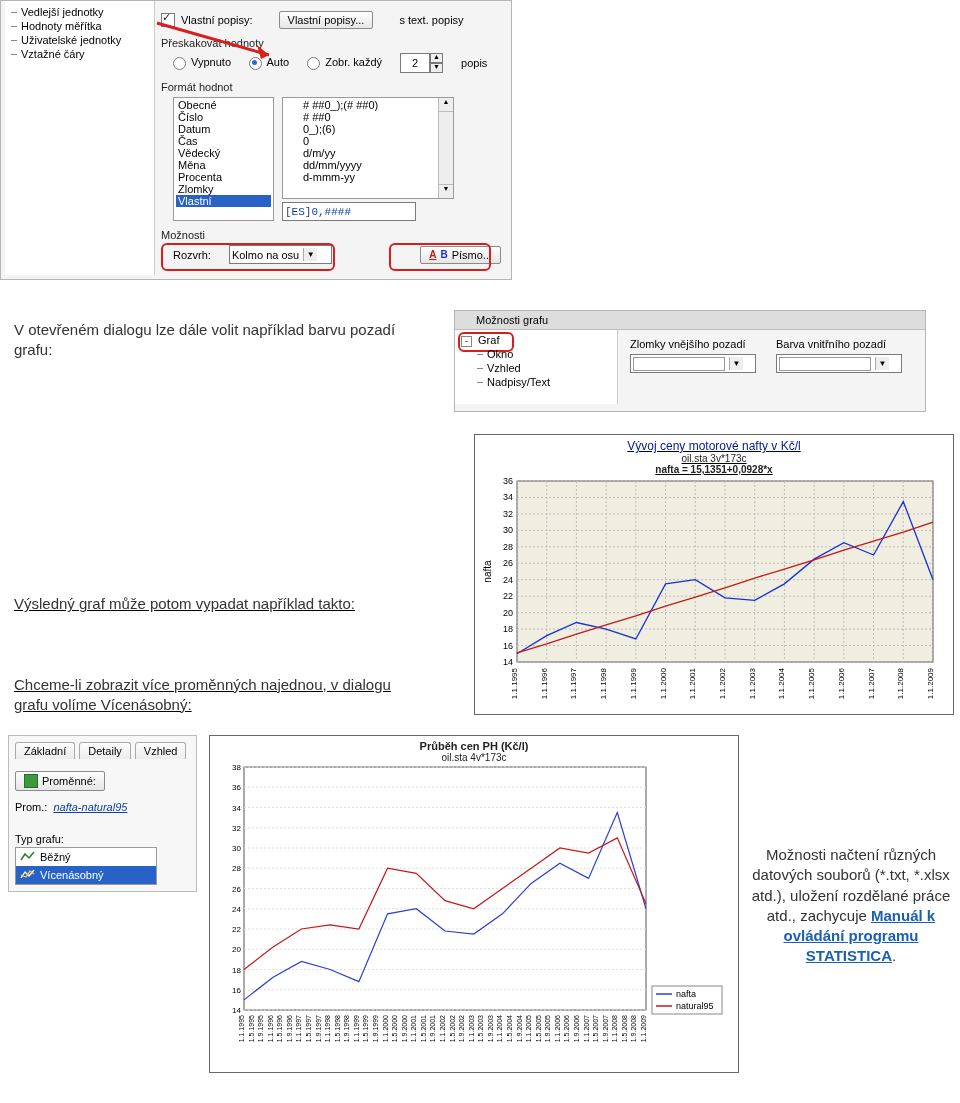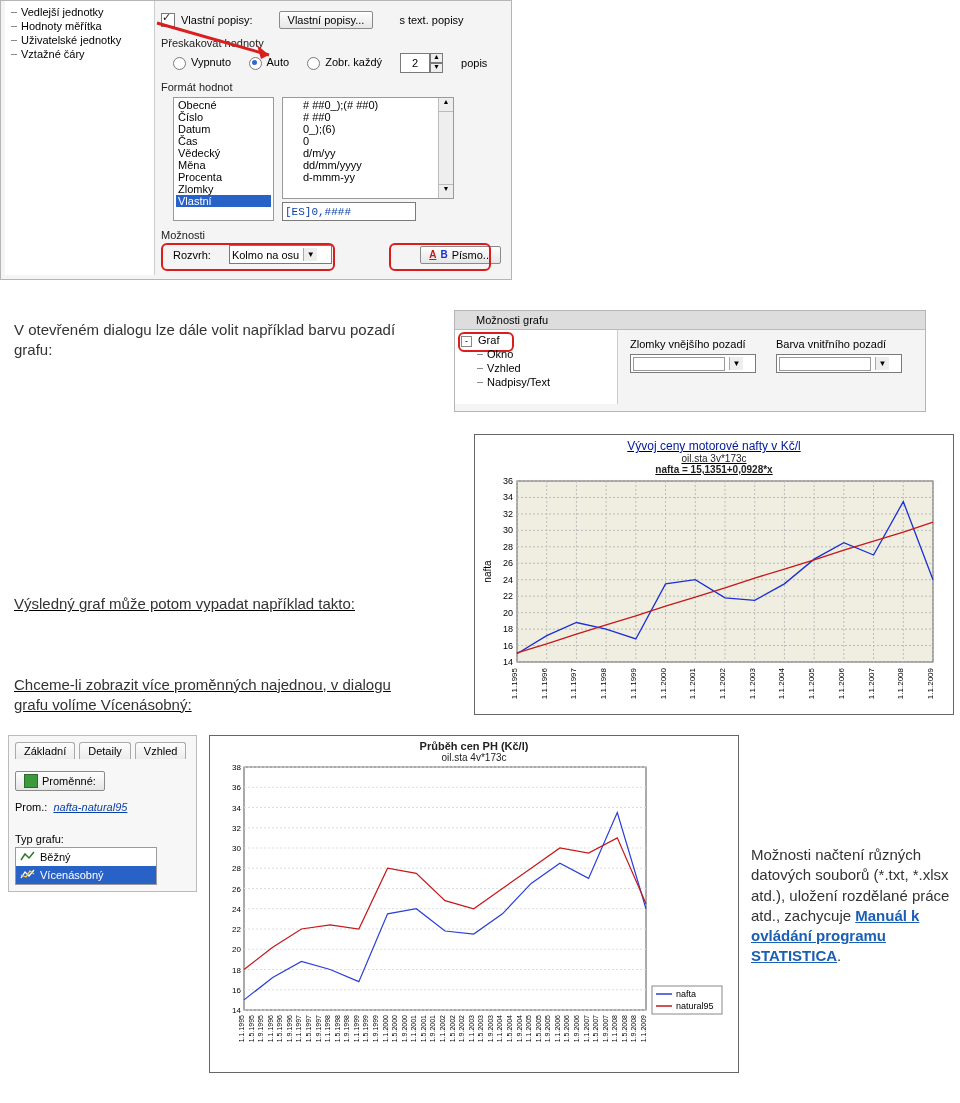--- a/index.html
+++ b/index.html
@@ -405,7 +405,7 @@
       </svg>
   </div>
 
-  <div class="sec-text" style="width:200px; margin-top:110px;">
+  <div class="sec-text" style="width:200px; margin-top:110px;text-align:center;">
     <span>Možnosti načtení různých datových souborů (*.txt, *.xlsx atd.), uložení rozdělané práce atd., zachycuje </span>
     <a class="manual-link">Manuál k ovládání programu STATISTICA</a><span>.</span>
   </div>

